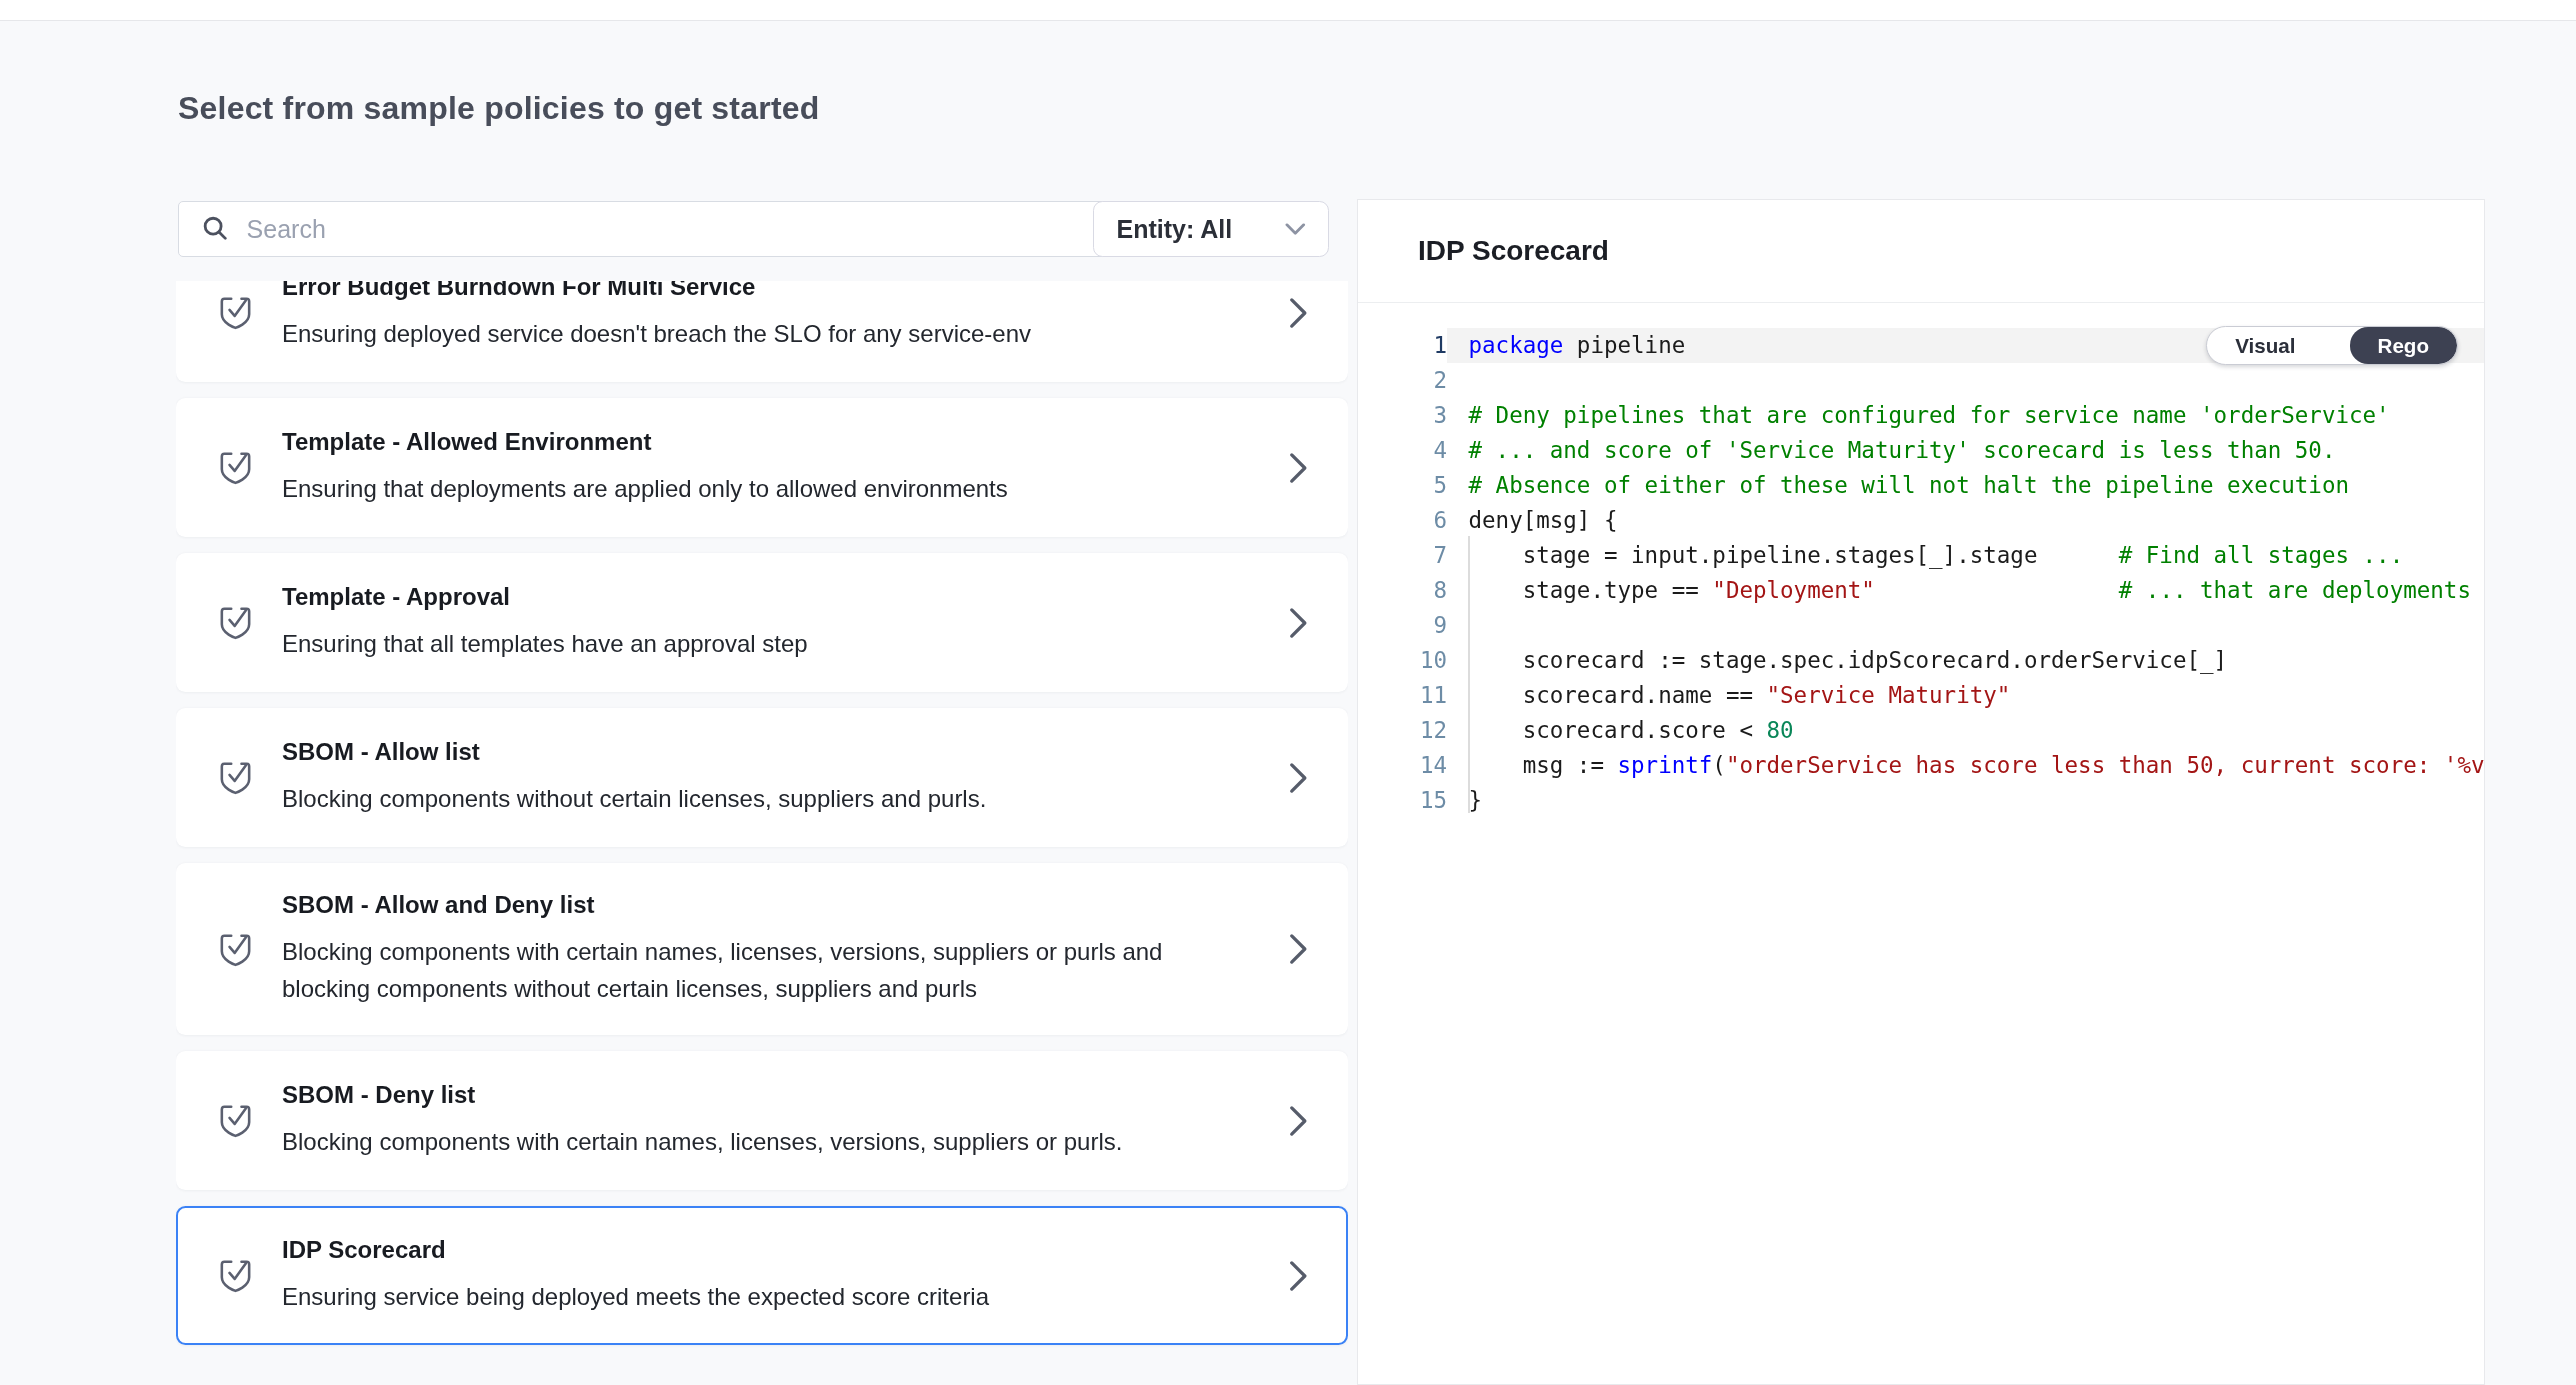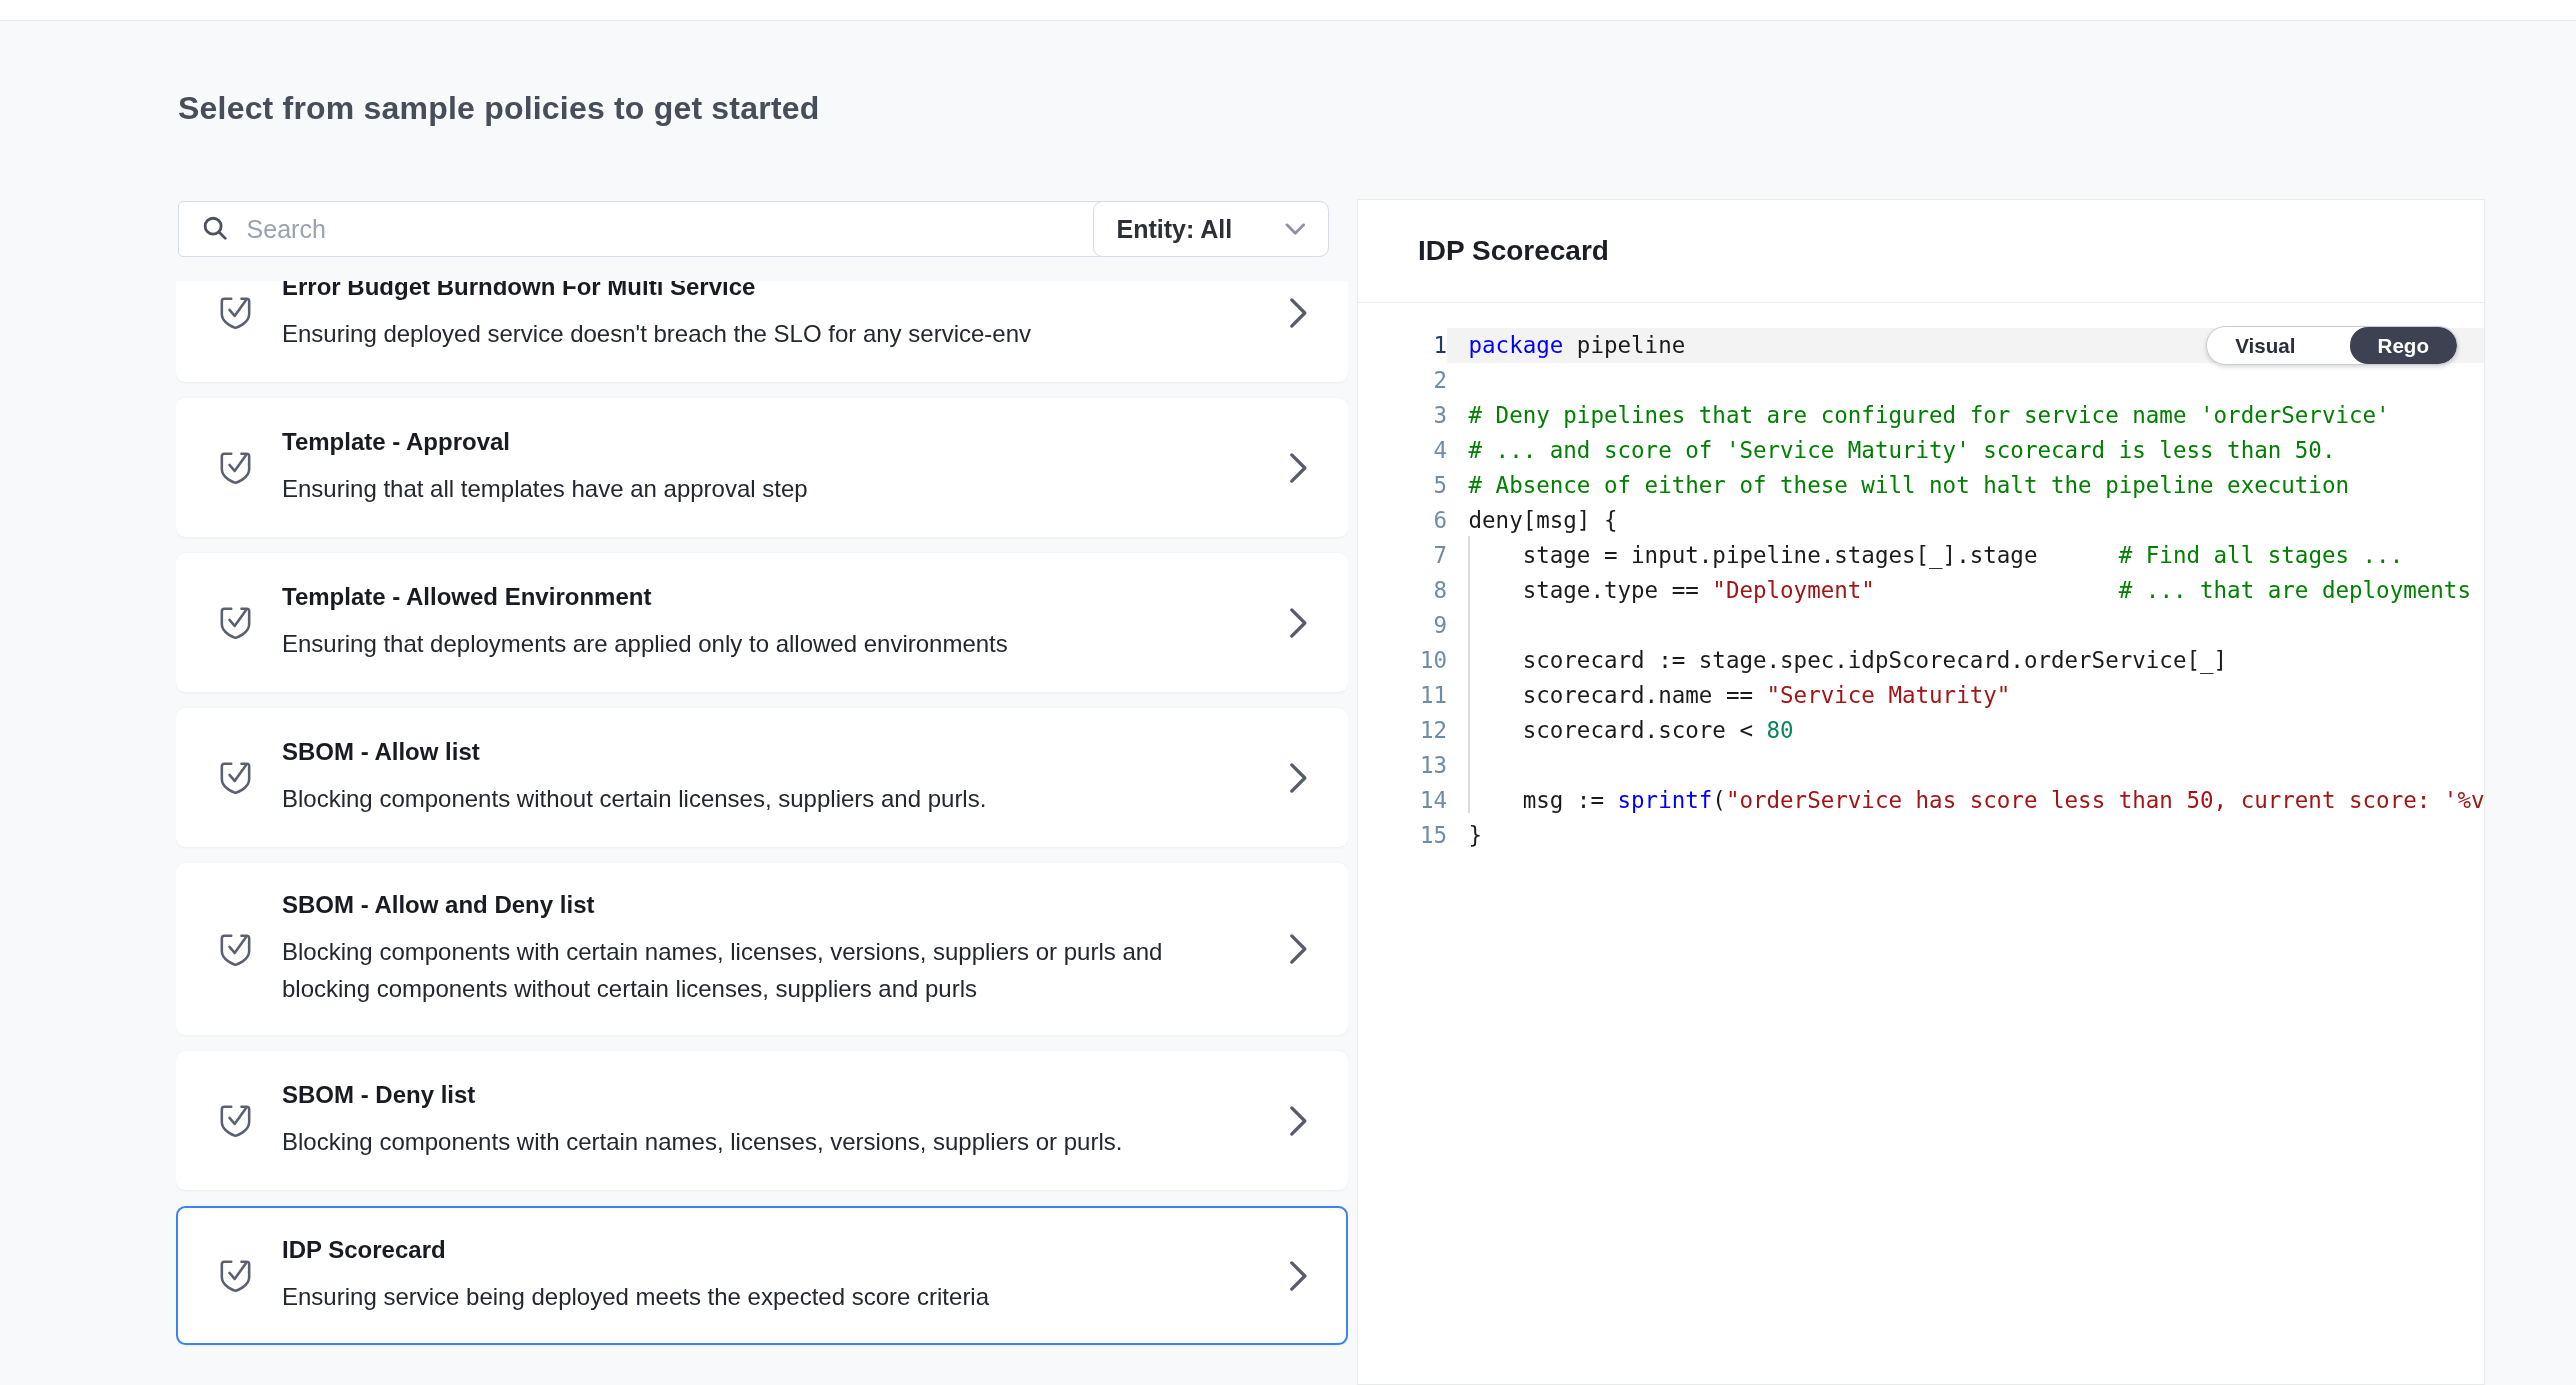--- a/index.html
+++ b/index.html
@@ -120,22 +120,22 @@
       <path d="M17 21 L23 28 L36 10" stroke="#5b6070" stroke-width="3" stroke-linecap="round" stroke-linejoin="round"></path>
     </svg>
     <div class="policy-text">
+      <div class="policy-title">Template - Allowed Environment</div>
+      <div class="policy-desc">Ensuring that deployments are applied only to allowed environments</div>
+    </div>
+    <svg class="card-chevron" width="20.6" height="34" viewBox="0 0 22 36" fill="none">
+      <path d="M4 4 L18 18 L4 32" stroke="#565c6a" stroke-width="3.5" stroke-linecap="round" stroke-linejoin="round"></path>
+    </svg>
+  </div>
+
+  <div class="policy-card">
+    <svg class="icon" width="41" height="45" viewBox="0 0 48 48" fill="none">
+      <path d="M19 8 H11 a3 3 0 0 0 -3 3 V26 c0 11 16 16 16 16 s16 -5 16 -16 V11 a3 3 0 0 0 -3 -3 h-6" stroke="#5b6070" stroke-width="3" stroke-linecap="round" stroke-linejoin="round"></path>
+      <path d="M17 21 L23 28 L36 10" stroke="#5b6070" stroke-width="3" stroke-linecap="round" stroke-linejoin="round"></path>
+    </svg>
+    <div class="policy-text">
       <div class="policy-title">Template - Approval</div>
       <div class="policy-desc">Ensuring that all templates have an approval step</div>
-    </div>
-    <svg class="card-chevron" width="20.6" height="34" viewBox="0 0 22 36" fill="none">
-      <path d="M4 4 L18 18 L4 32" stroke="#565c6a" stroke-width="3.5" stroke-linecap="round" stroke-linejoin="round"></path>
-    </svg>
-  </div>
-
-  <div class="policy-card">
-    <svg class="icon" width="41" height="45" viewBox="0 0 48 48" fill="none">
-      <path d="M19 8 H11 a3 3 0 0 0 -3 3 V26 c0 11 16 16 16 16 s16 -5 16 -16 V11 a3 3 0 0 0 -3 -3 h-6" stroke="#5b6070" stroke-width="3" stroke-linecap="round" stroke-linejoin="round"></path>
-      <path d="M17 21 L23 28 L36 10" stroke="#5b6070" stroke-width="3" stroke-linecap="round" stroke-linejoin="round"></path>
-    </svg>
-    <div class="policy-text">
-      <div class="policy-title">Template - Allowed Environment</div>
-      <div class="policy-desc">Ensuring that deployments are applied only to allowed environments</div>
     </div>
     <svg class="card-chevron" width="20.6" height="34" viewBox="0 0 22 36" fill="none">
       <path d="M4 4 L18 18 L4 32" stroke="#565c6a" stroke-width="3.5" stroke-linecap="round" stroke-linejoin="round"></path>

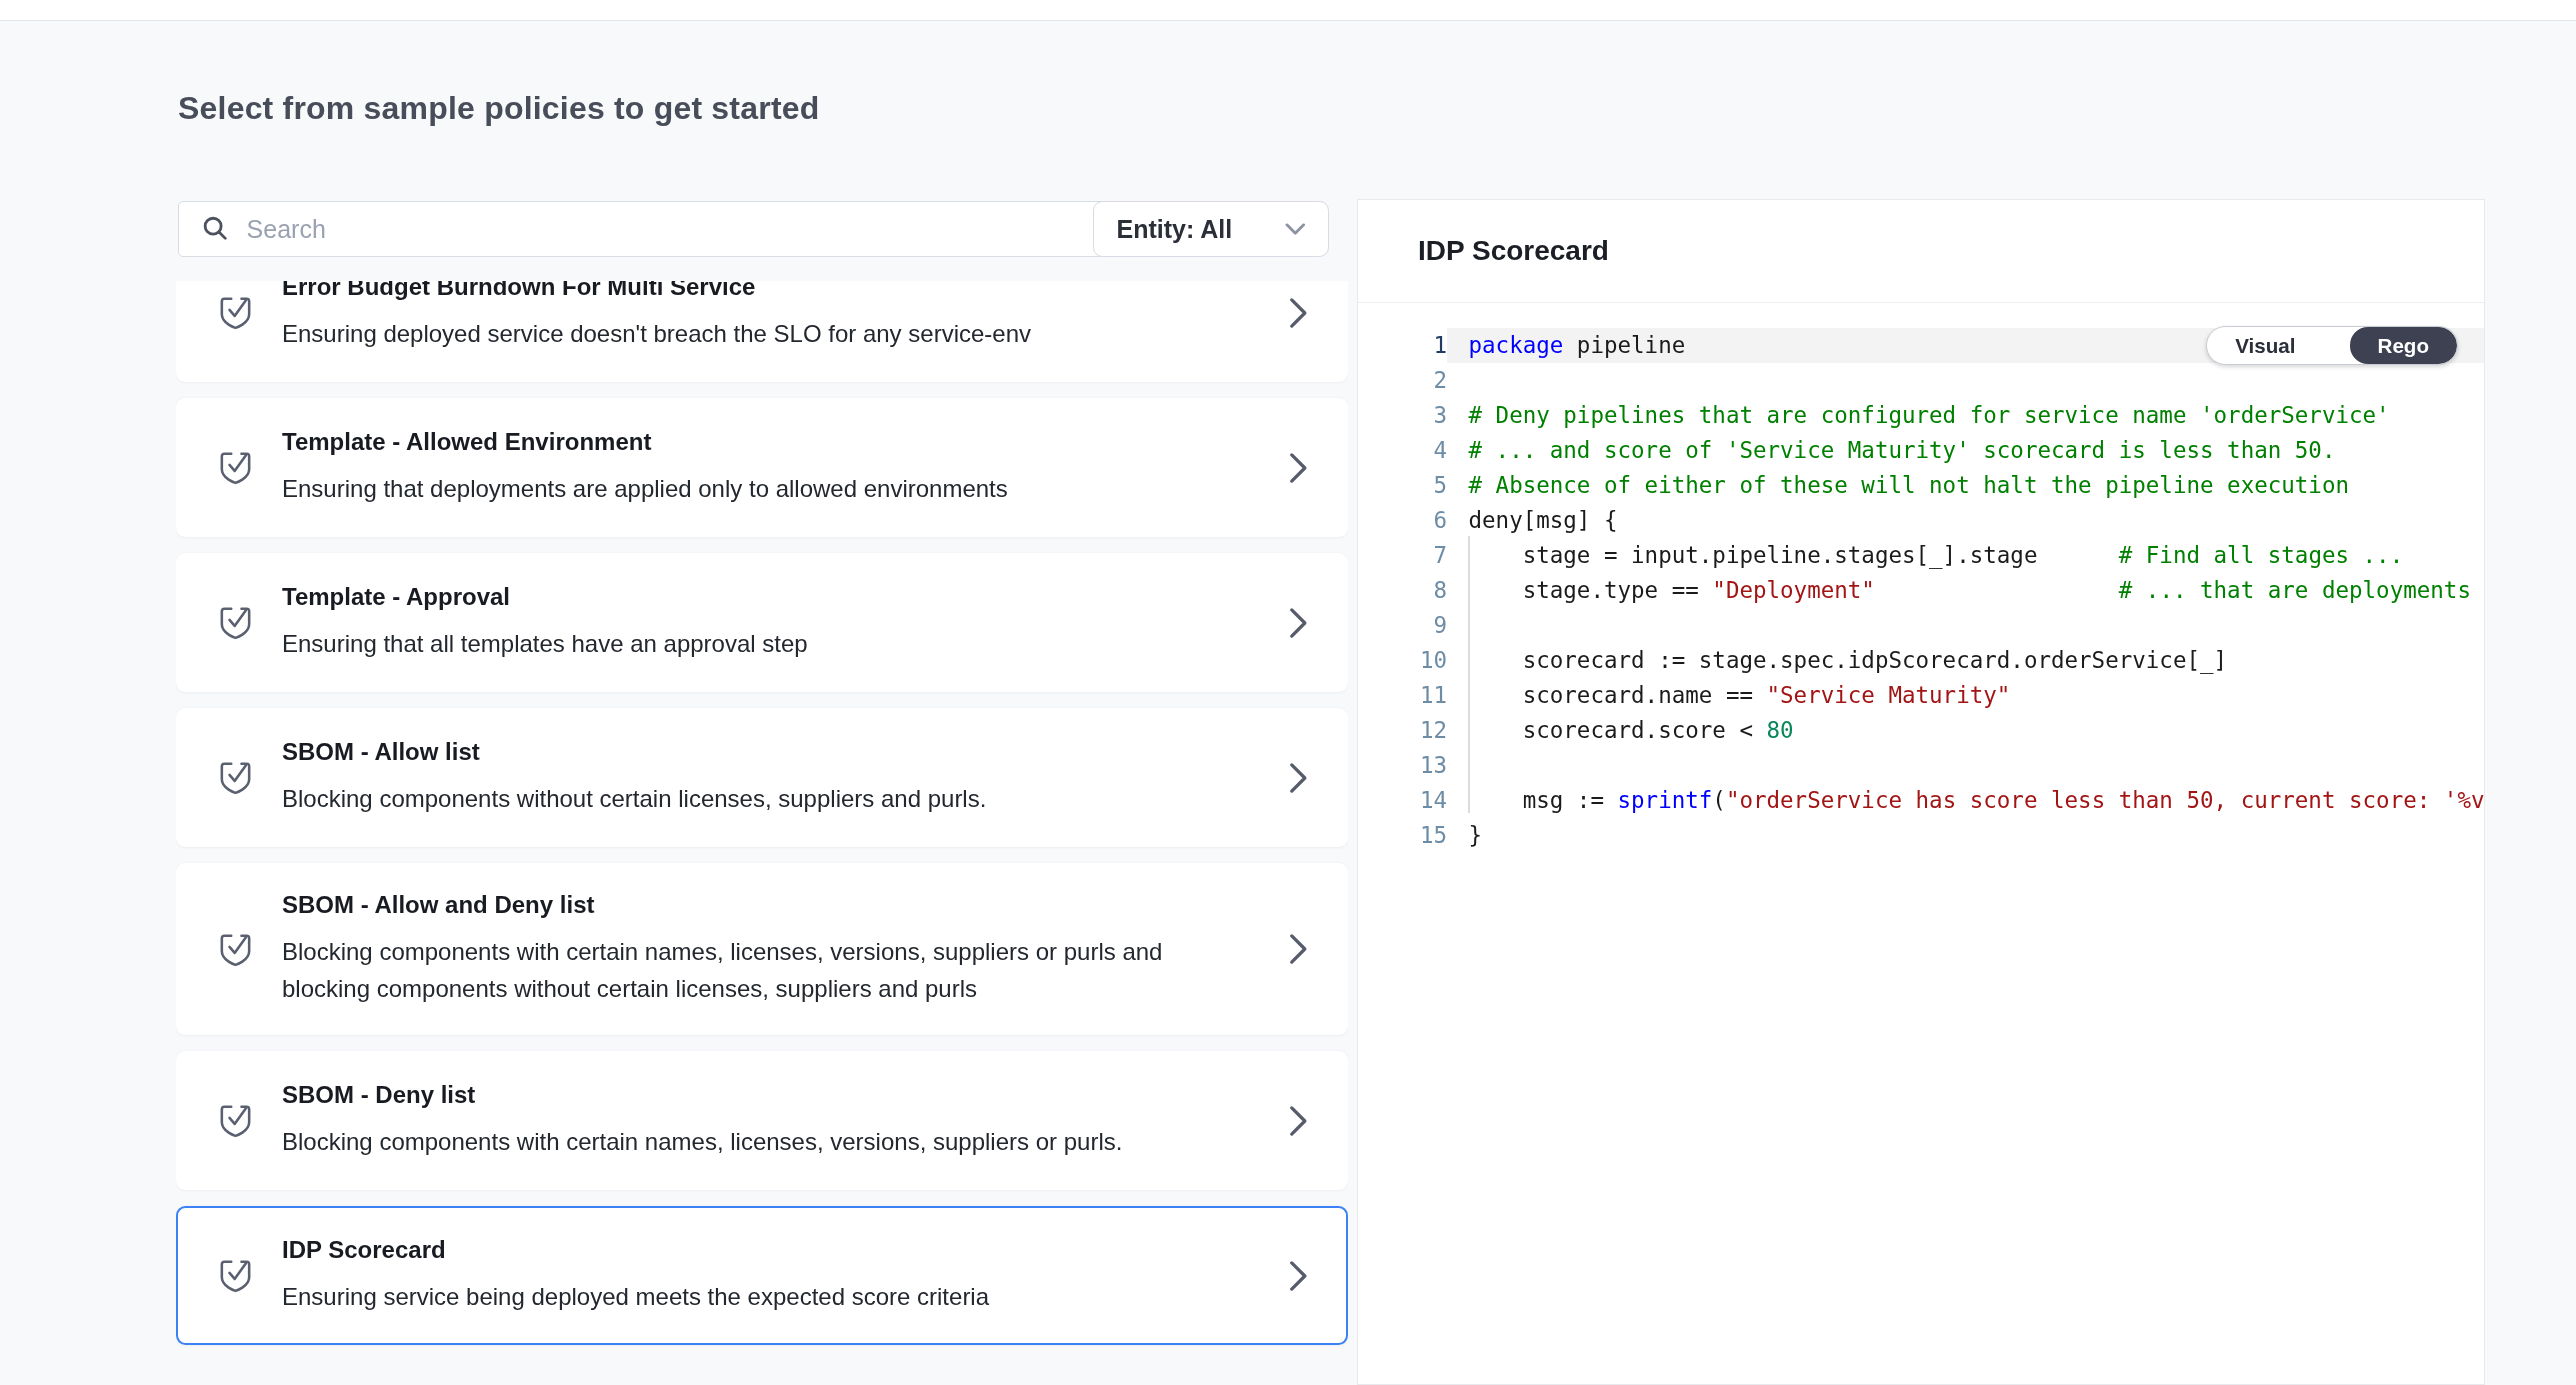--- a/index.html
+++ b/index.html
@@ -266,10 +266,6 @@
     <span class="code-text"><span class="tok-plain">    scorecard.score &lt; </span><span class="tok-num">80</span></span>
   </div>
 
-  <div class="code-row">
-    <span class="gutter">13</span>
-    <span class="code-text"></span>
-  </div>
 
   <div class="code-row">
     <span class="gutter">14</span>

